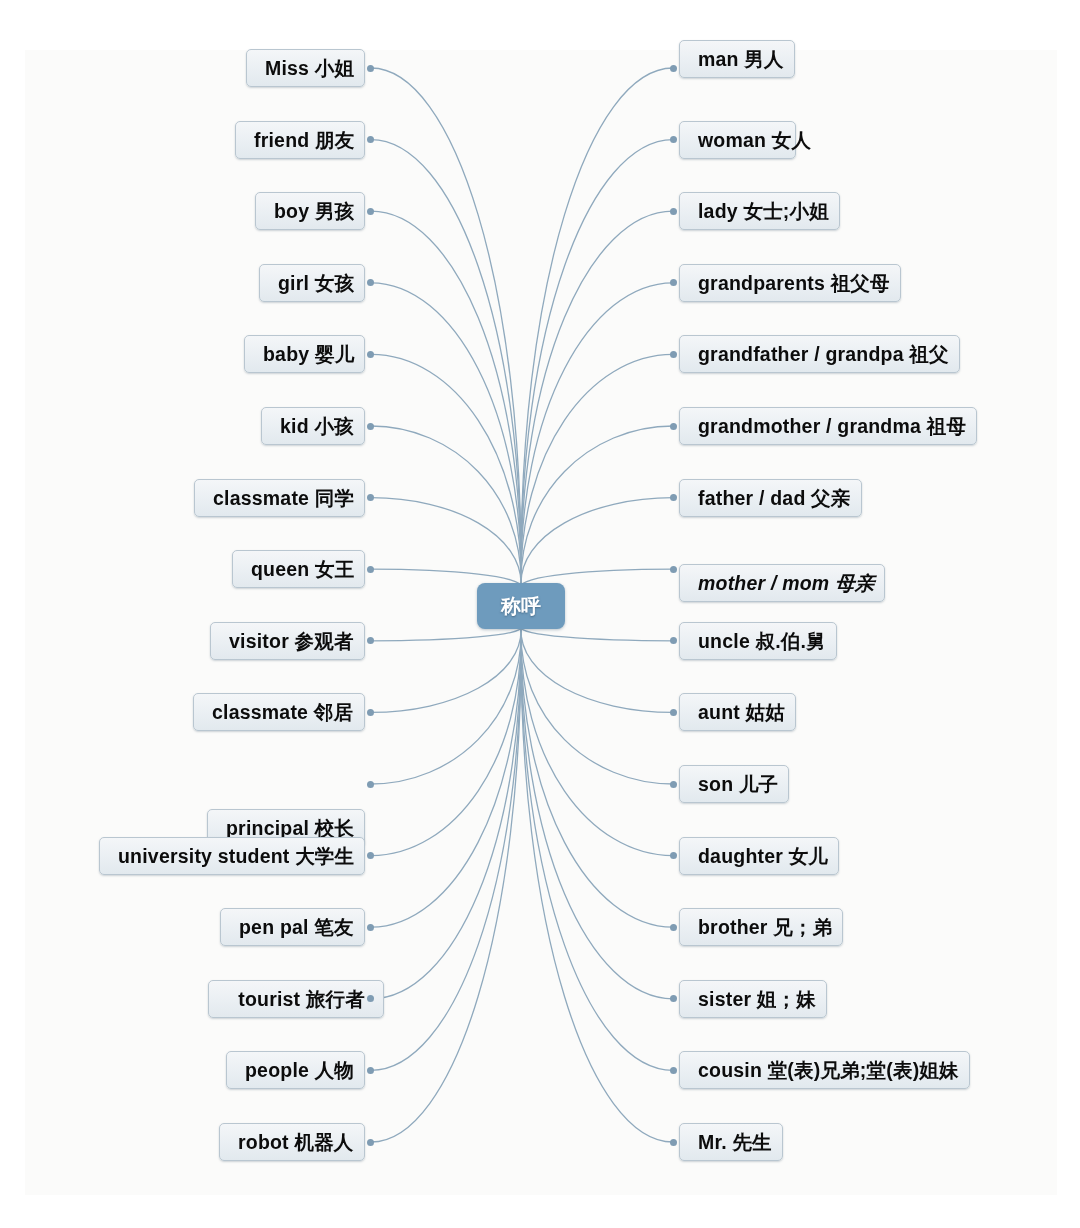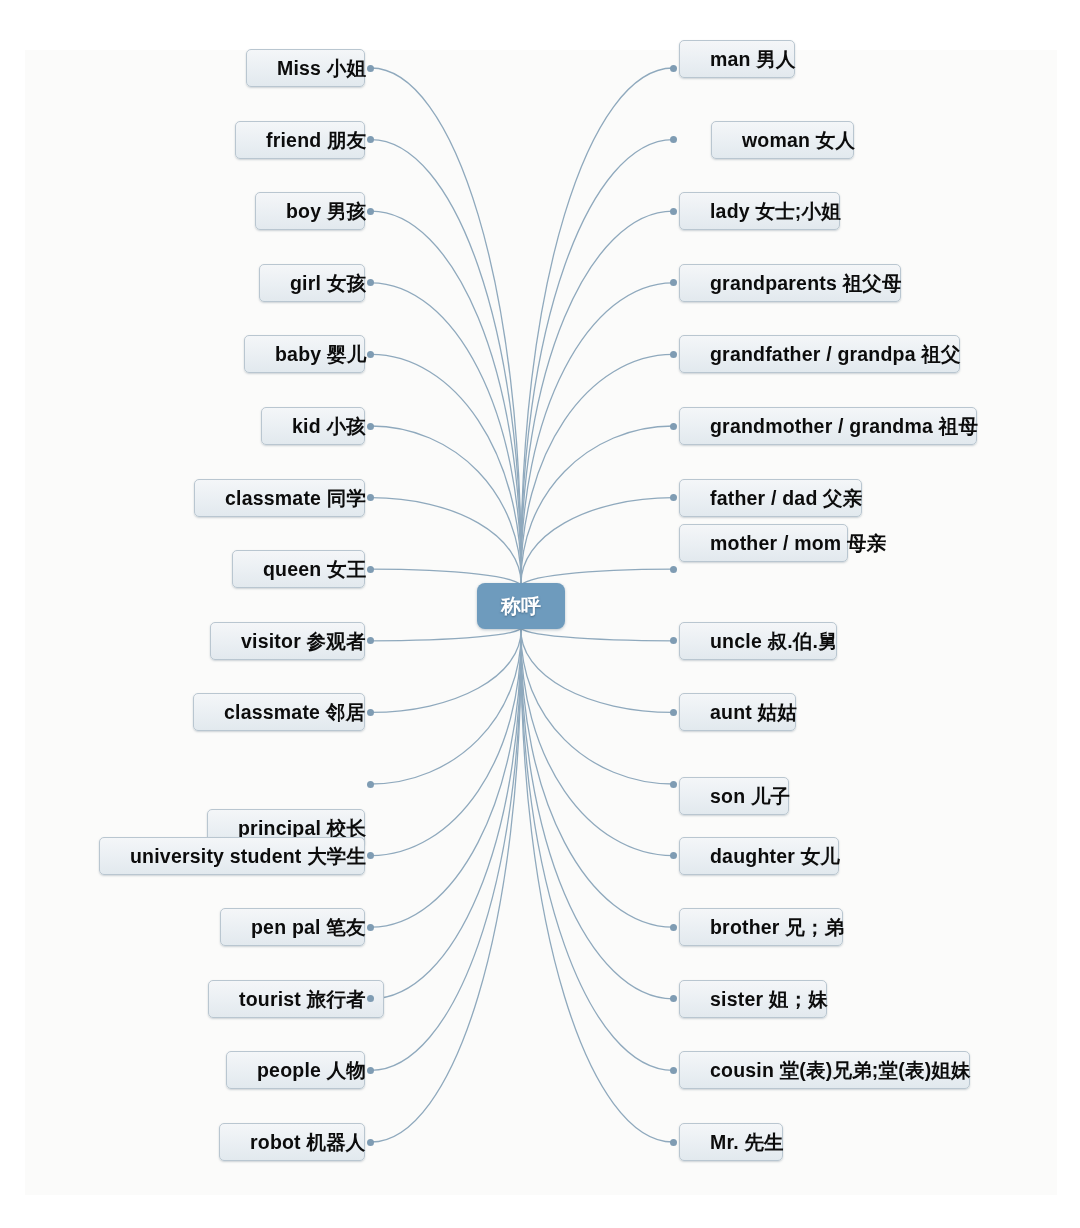--- a/index.html
+++ b/index.html
@@ -48,7 +48,7 @@
     font-weight: bold;
     letter-spacing: 0.2px;
     white-space: nowrap;
-    padding: 0 30px;
+    padding: 0 18px;
     text-align: right;
   }
   .node.left {

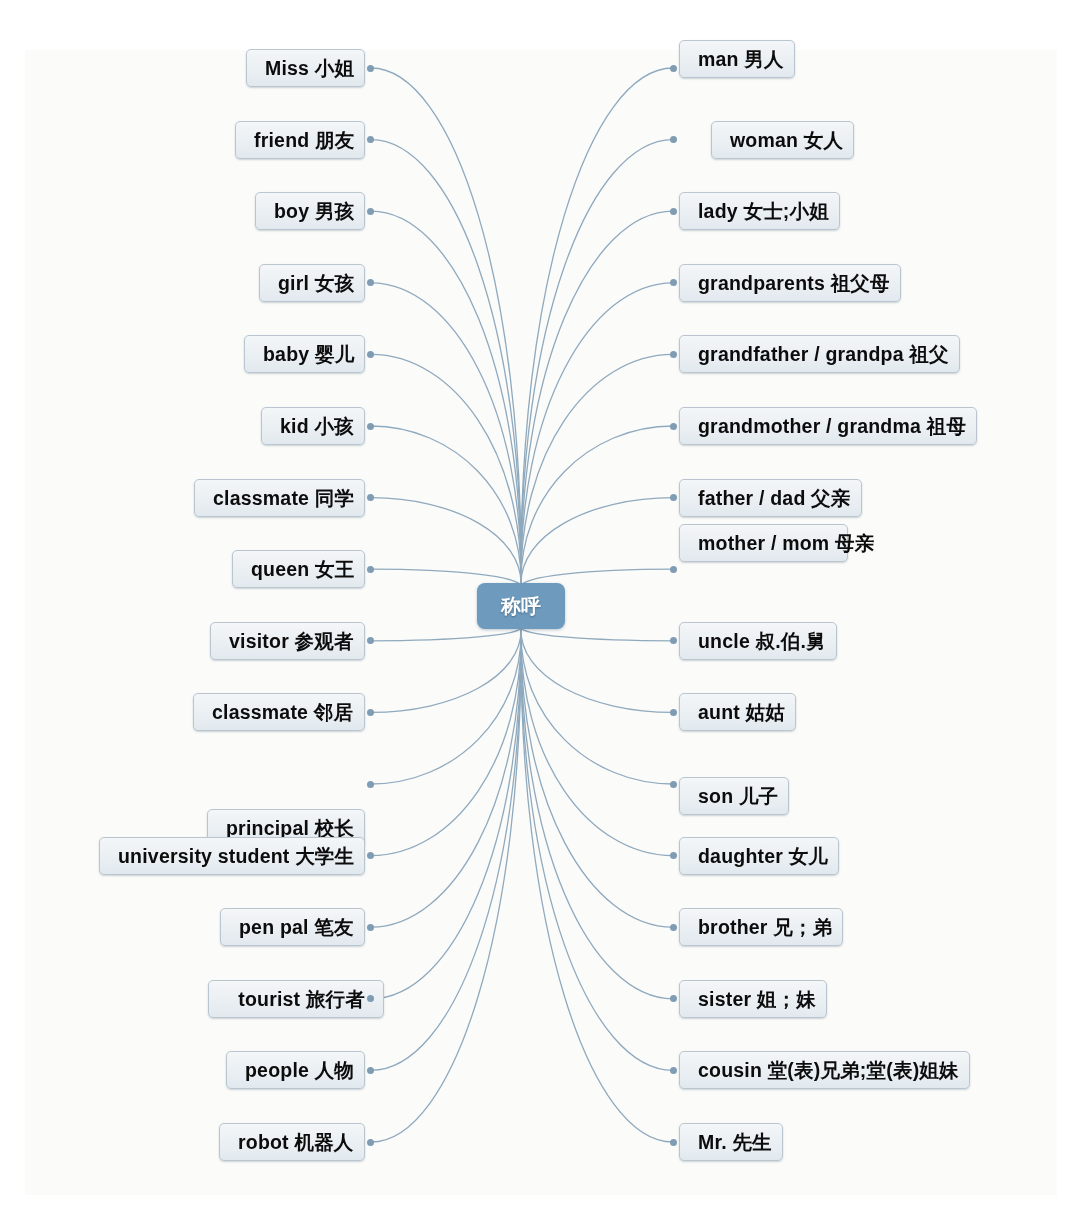--- a/index.html
+++ b/index.html
@@ -166,7 +166,7 @@
   <div id="nodes-right">
       <div class="node right" style="width: 116px; top: 40px; left: 679px;">man  男人</div>
       <div class="node-dot" style="top: 64.5px; left: 670px;"></div>
-      <div class="node right" style="width: 143px; top: 120.6px; left: 679px; margin-left: 32px;">woman  女人</div>
+      <div class="node right" style="width: 117px; top: 120.6px; left: 679px;">woman  女人</div>
       <div class="node-dot" style="top: 136.1px; left: 670px;"></div>
       <div class="node right" style="width: 161px; top: 192.2px; left: 679px;">lady  女士;小姐</div>
       <div class="node-dot" style="top: 207.7px; left: 670px;"></div>

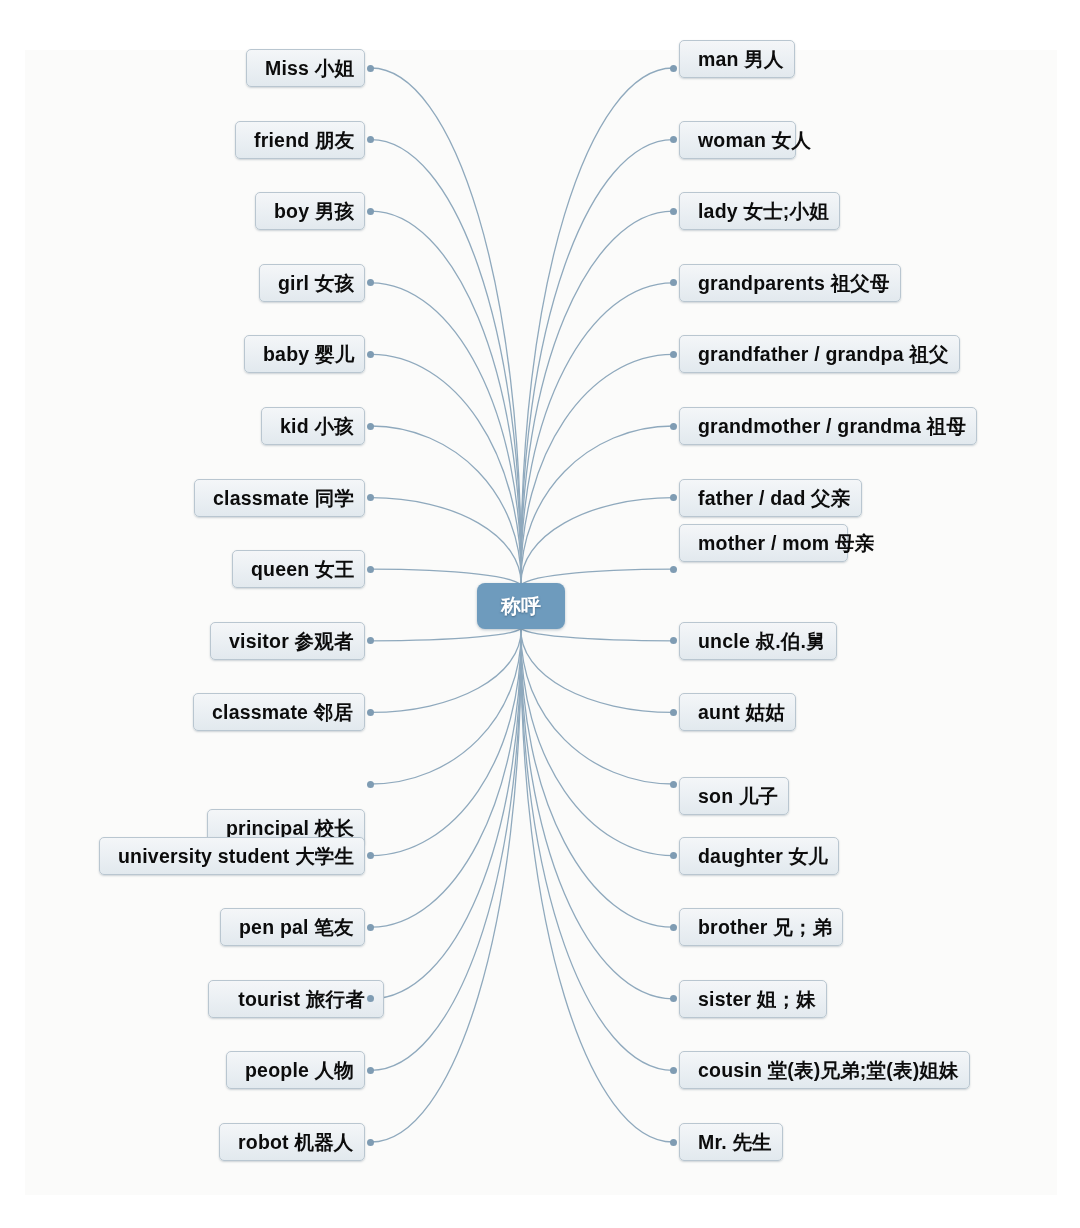--- a/index.html
+++ b/index.html
@@ -178,7 +178,7 @@
       <div class="node-dot" style="top: 422.5px; left: 670px;"></div>
       <div class="node right" style="width: 183px; top: 478.6px; left: 679px;">father / dad   父亲</div>
       <div class="node-dot" style="top: 494.1px; left: 670px;"></div>
-      <div class="node right" style="width: 169px; top: 524px; left: 679px;">mother / mom  母亲</div>
+      <div class="node right" style="width: 206px; top: 564px; left: 679px; font-style: italic;">mother / mom  母亲</div>
       <div class="node-dot" style="top: 565.7px; left: 670px;"></div>
       <div class="node right" style="width: 158px; top: 621.8px; left: 679px;">uncle  叔.伯.舅</div>
       <div class="node-dot" style="top: 637.3px; left: 670px;"></div>

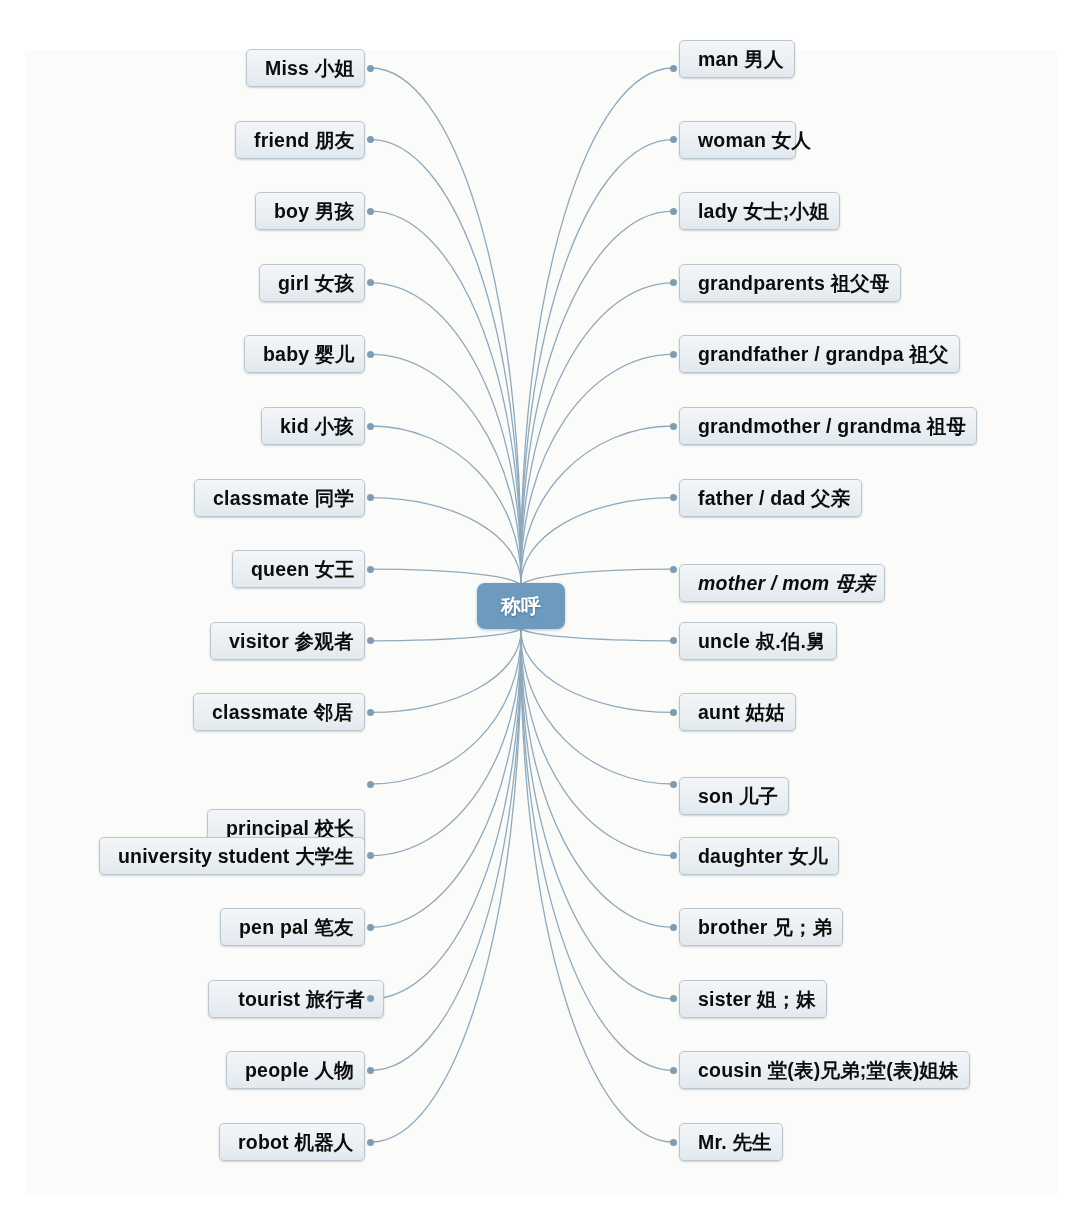--- a/index.html
+++ b/index.html
@@ -184,7 +184,7 @@
       <div class="node-dot" style="top: 637.3px; left: 670px;"></div>
       <div class="node right" style="width: 117px; top: 693.4px; left: 679px;">aunt  姑姑</div>
       <div class="node-dot" style="top: 708.9px; left: 670px;"></div>
-      <div class="node right" style="width: 110px; top: 765px; left: 679px; margin-top: 12px;">son   儿子</div>
+      <div class="node right" style="width: 110px; top: 765px; left: 679px;">son   儿子</div>
       <div class="node-dot" style="top: 780.5px; left: 670px;"></div>
       <div class="node right" style="width: 160px; top: 836.6px; left: 679px;">daughter  女儿</div>
       <div class="node-dot" style="top: 852.1px; left: 670px;"></div>

